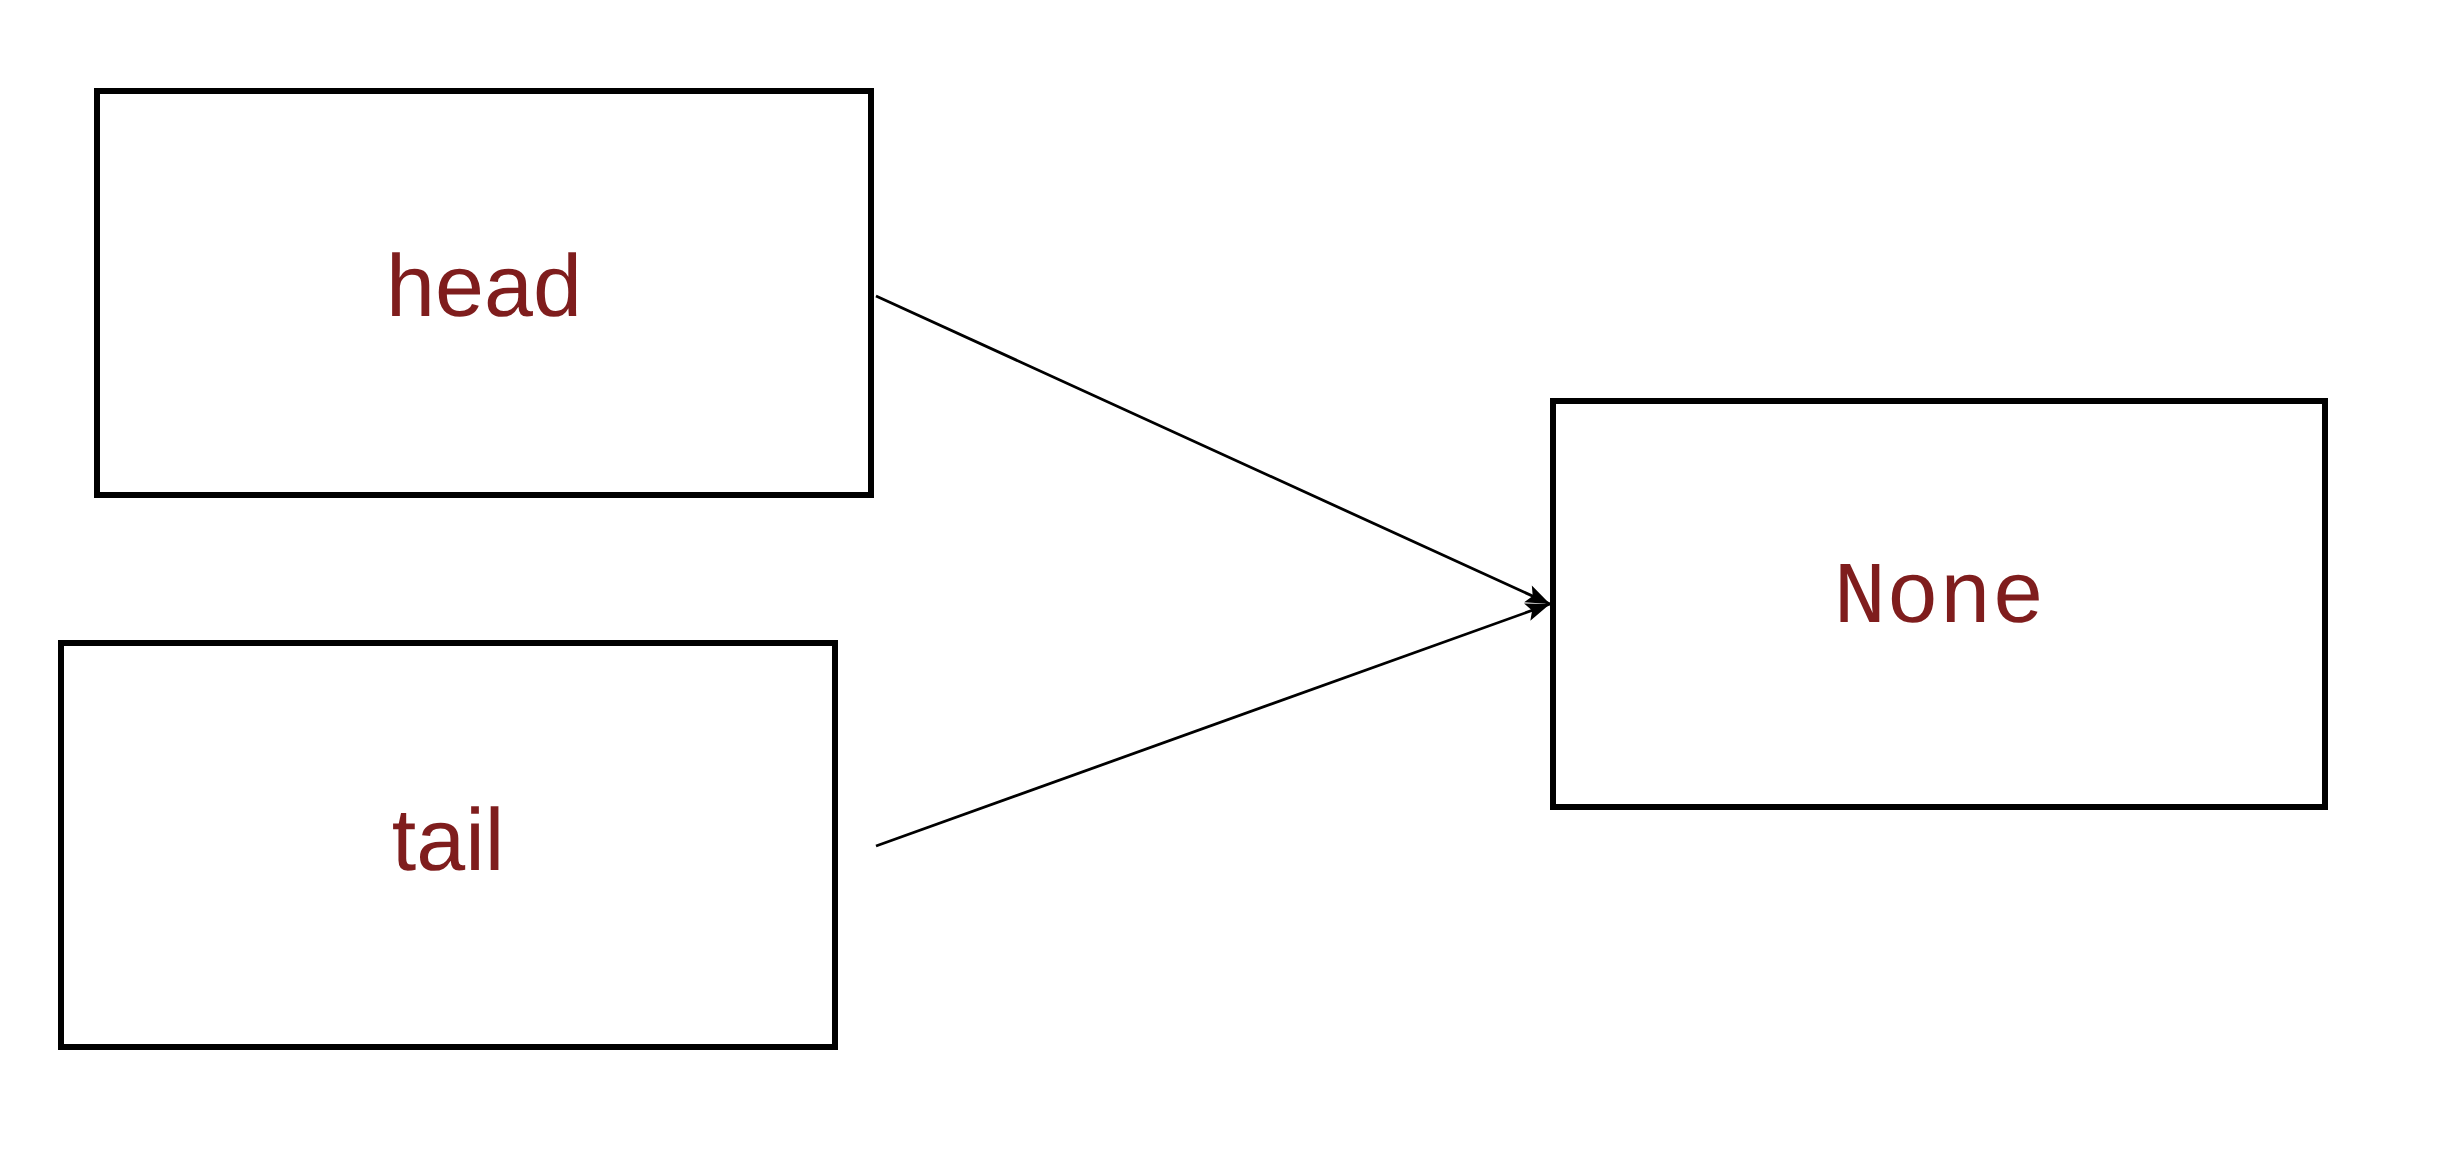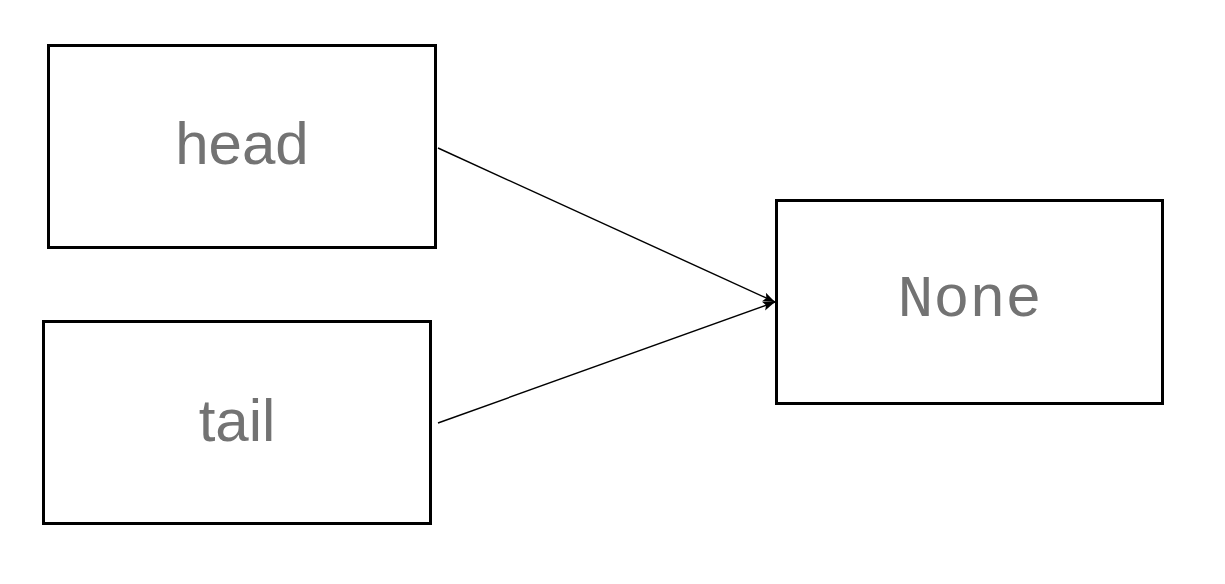--- a/index.html
+++ b/index.html
@@ -35,9 +35,9 @@
     justify-content: center;
   }
   .node-label {
-    color: #737373;
+    color: #7f1d1d;
     font-family: "Liberation Sans", sans-serif;
-    font-size: 60px;
+    font-size: 44px;
     font-weight: normal;
     line-height: 1;
     white-space: nowrap;

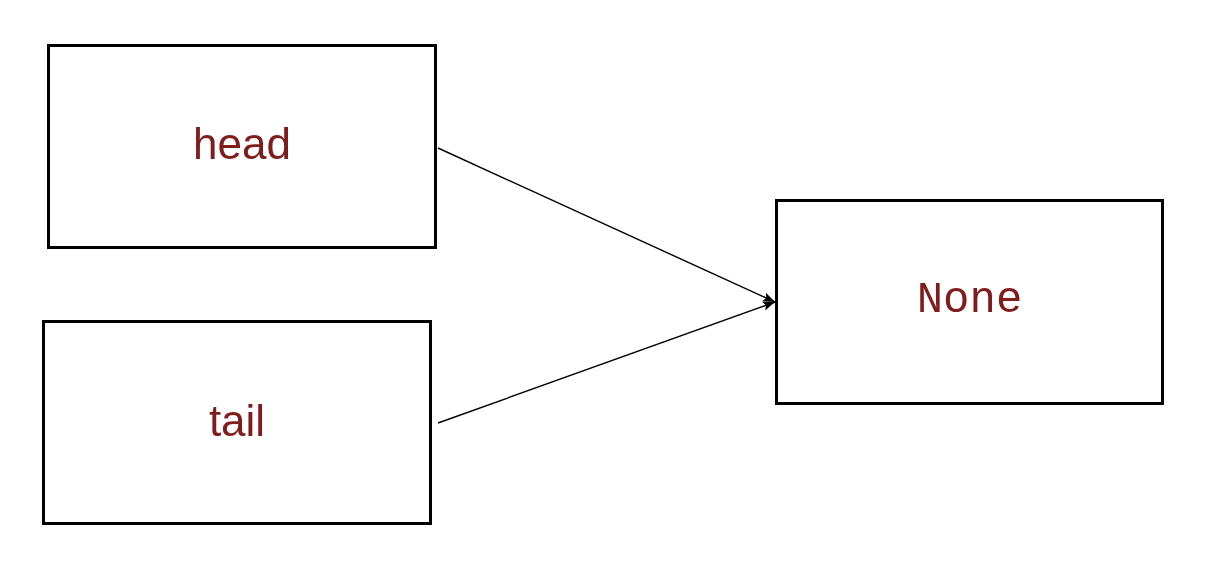--- a/index.html
+++ b/index.html
@@ -50,7 +50,7 @@
     height: 205px;
   }
   #node-tail {
-    left: 42px;
+    left: 29px;
     top: 320px;
     width: 390px;
     height: 205px;

